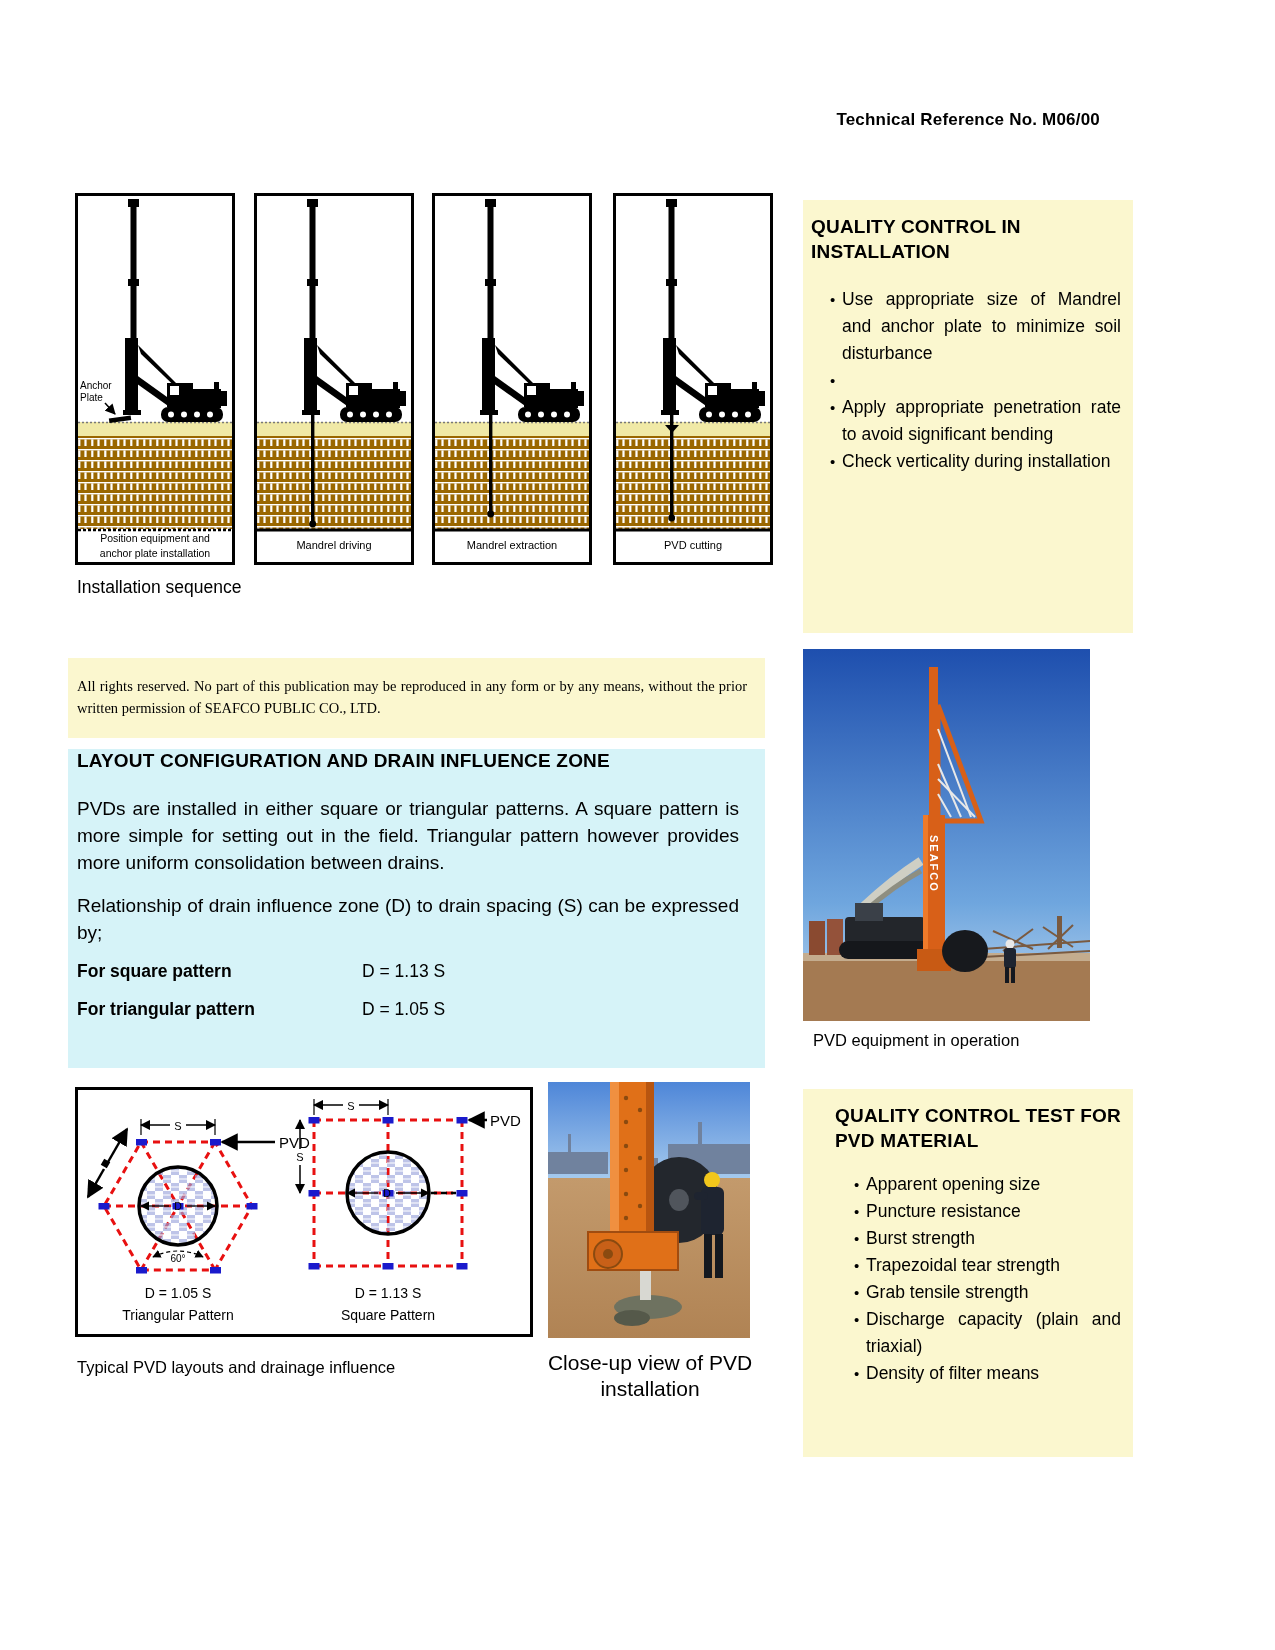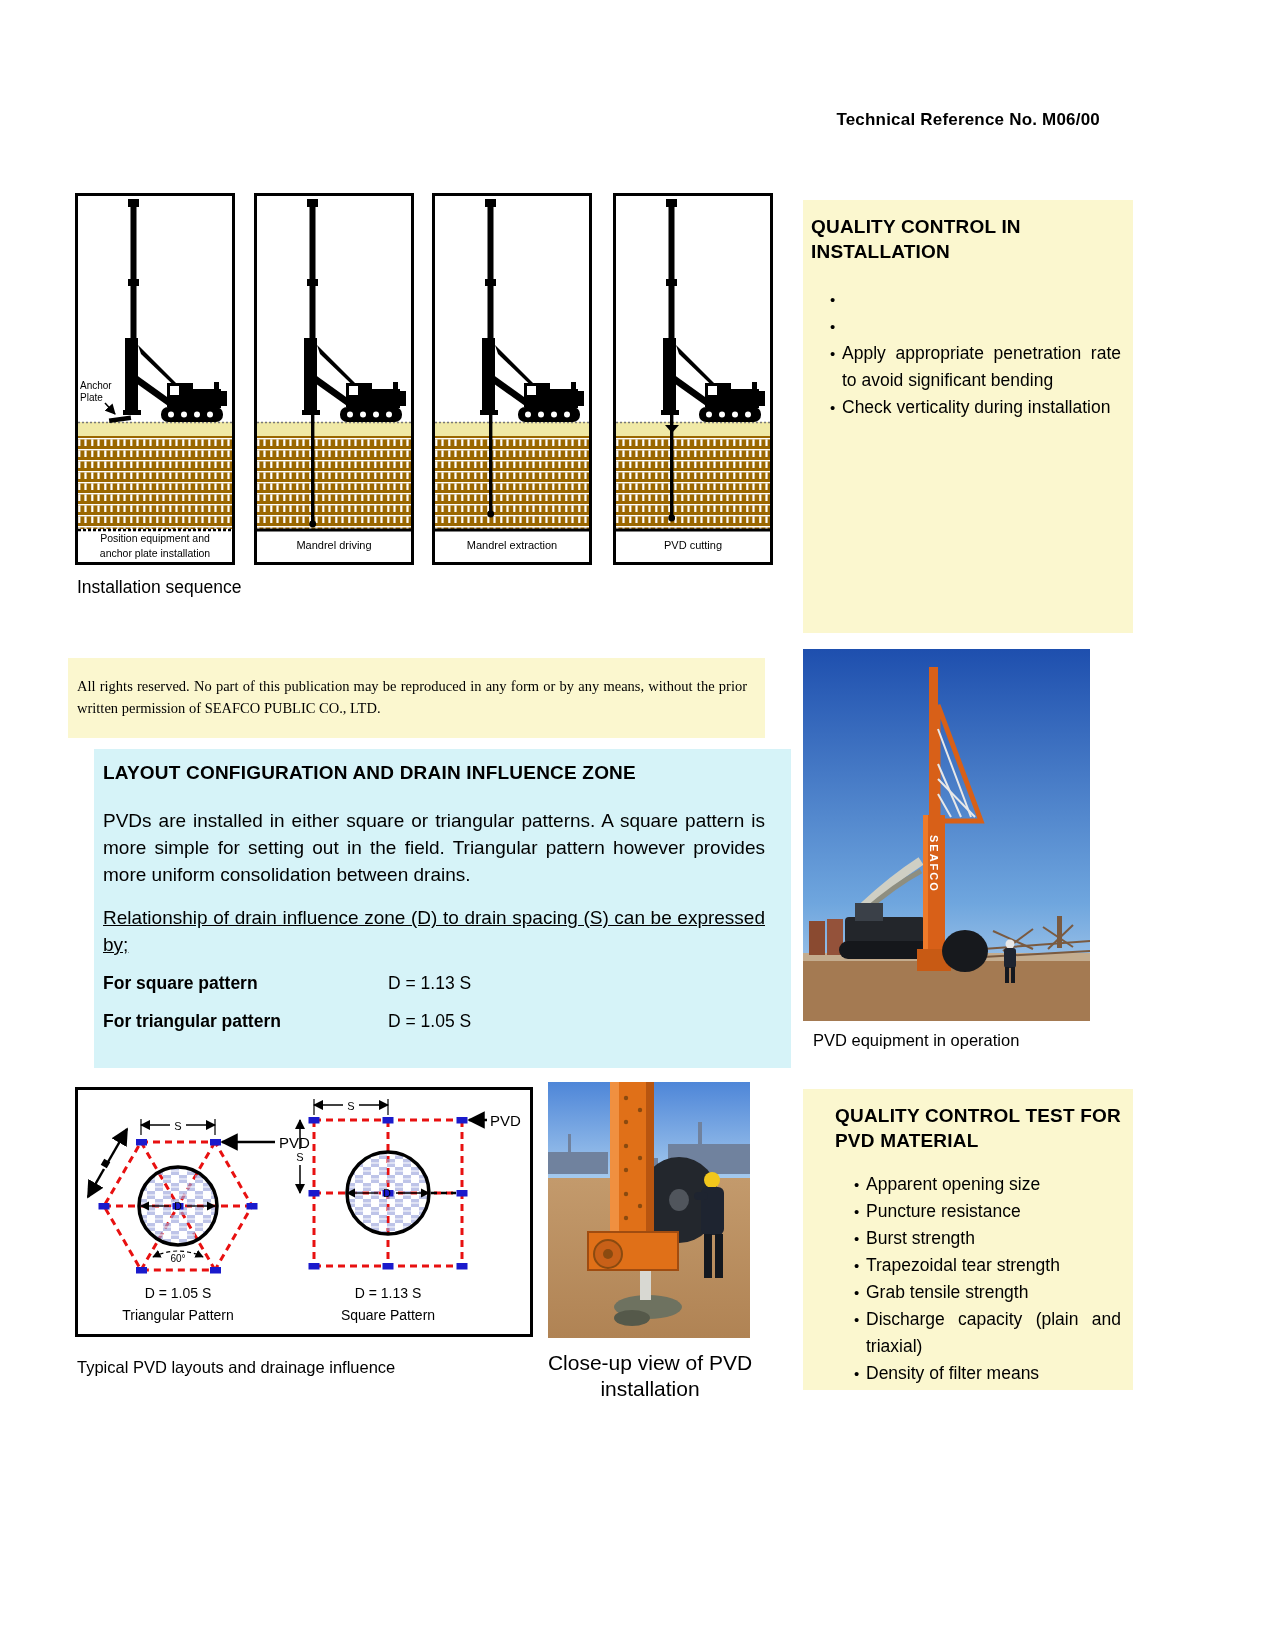--- a/index.html
+++ b/index.html
@@ -320,6 +320,7 @@
     <ul>
       <li>
           <span class="dot">•</span>
+          <span class="btx">Use appropriate size of Mandrel and anchor plate to minimize soil disturbance</span>
         </li>
       <li>
           <span class="dot">•</span>

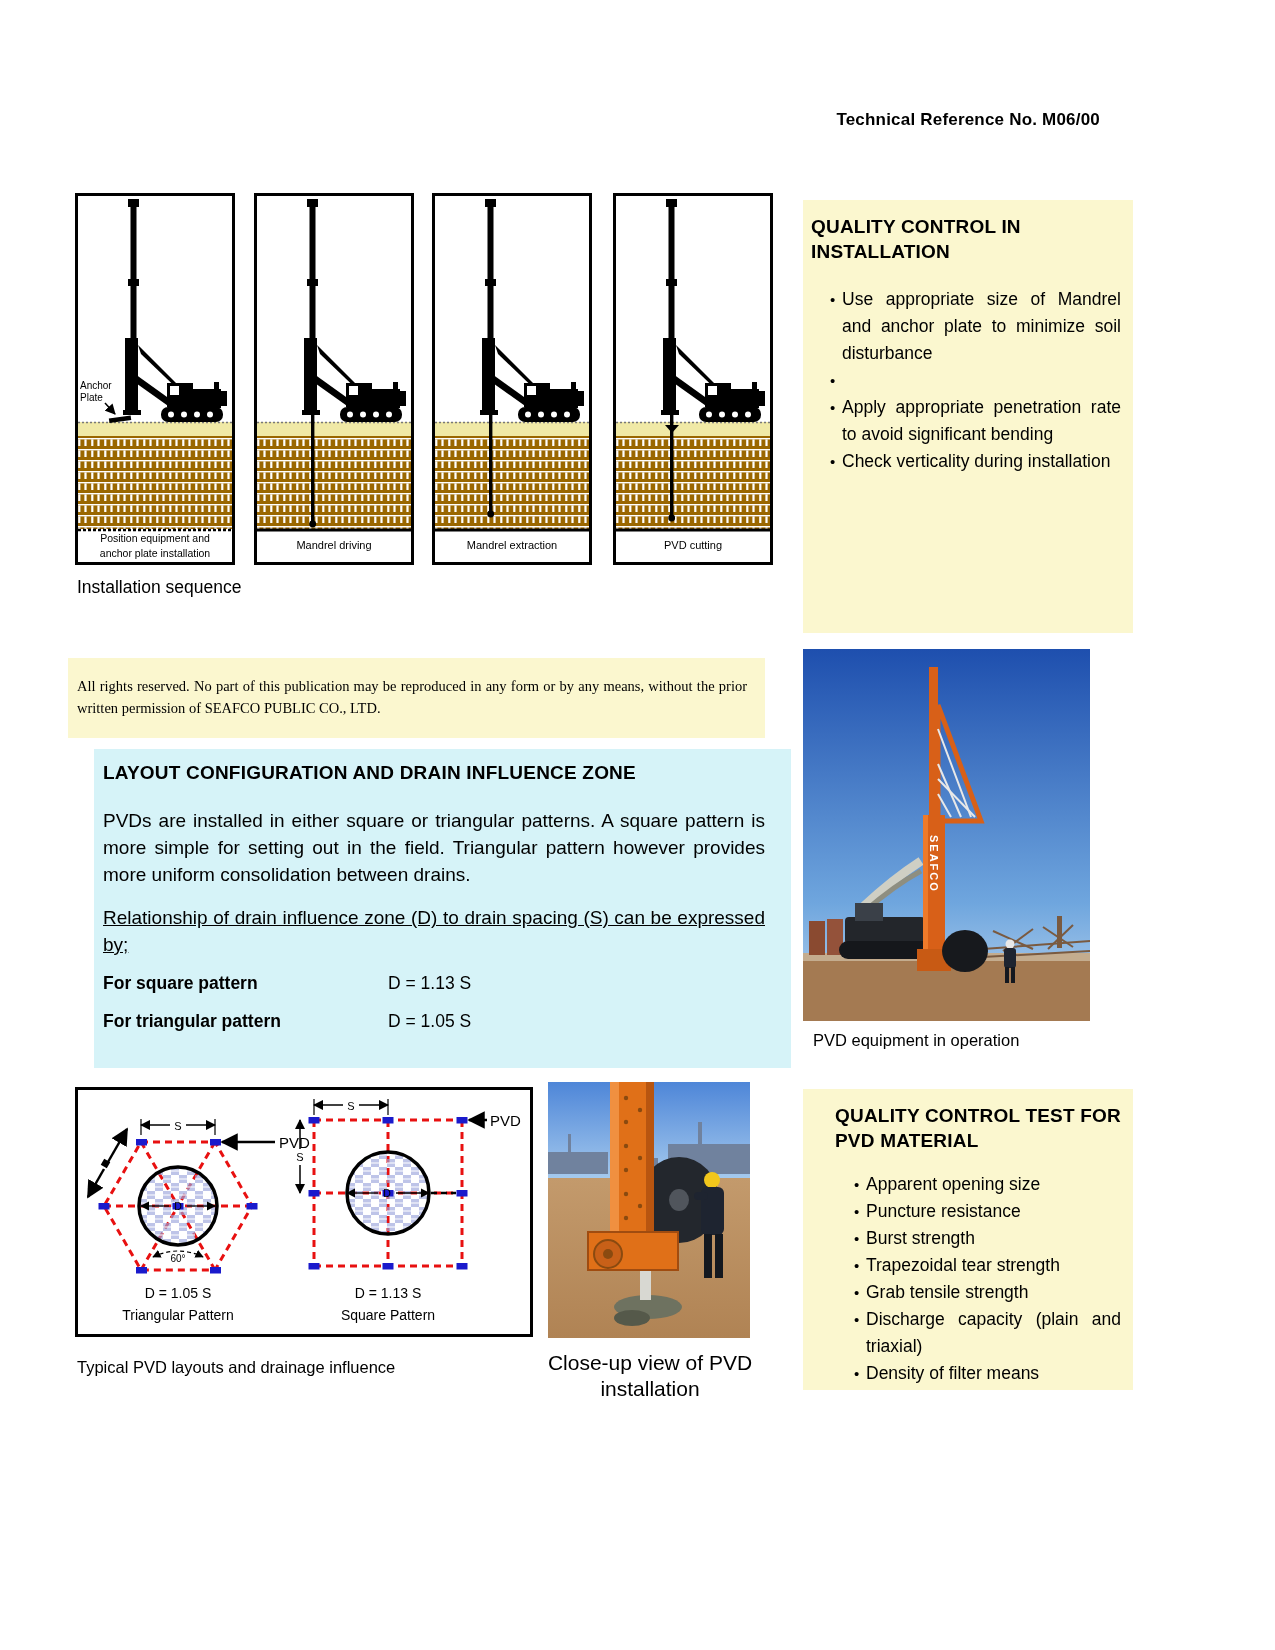--- a/index.html
+++ b/index.html
@@ -16,7 +16,7 @@
                  font-size:14.5px;line-height:22px;text-align:justify;}
   
   .layout-box{left:68px;top:749px;width:697px;height:319px;background:#D6F3F8;box-sizing:border-box;
-              padding:12px 26px 0 9px;margin-left:26px;}
+              padding:0 26px 0 9px;}
   .layout-box h2{margin:0;font-size:19px;line-height:24px;letter-spacing:.2px;}
   .layout-box p{margin:22px 0 0;font-size:19px;line-height:27px;text-align:justify;}
   .layout-box p.p2{margin-top:16px;text-decoration:underline;}

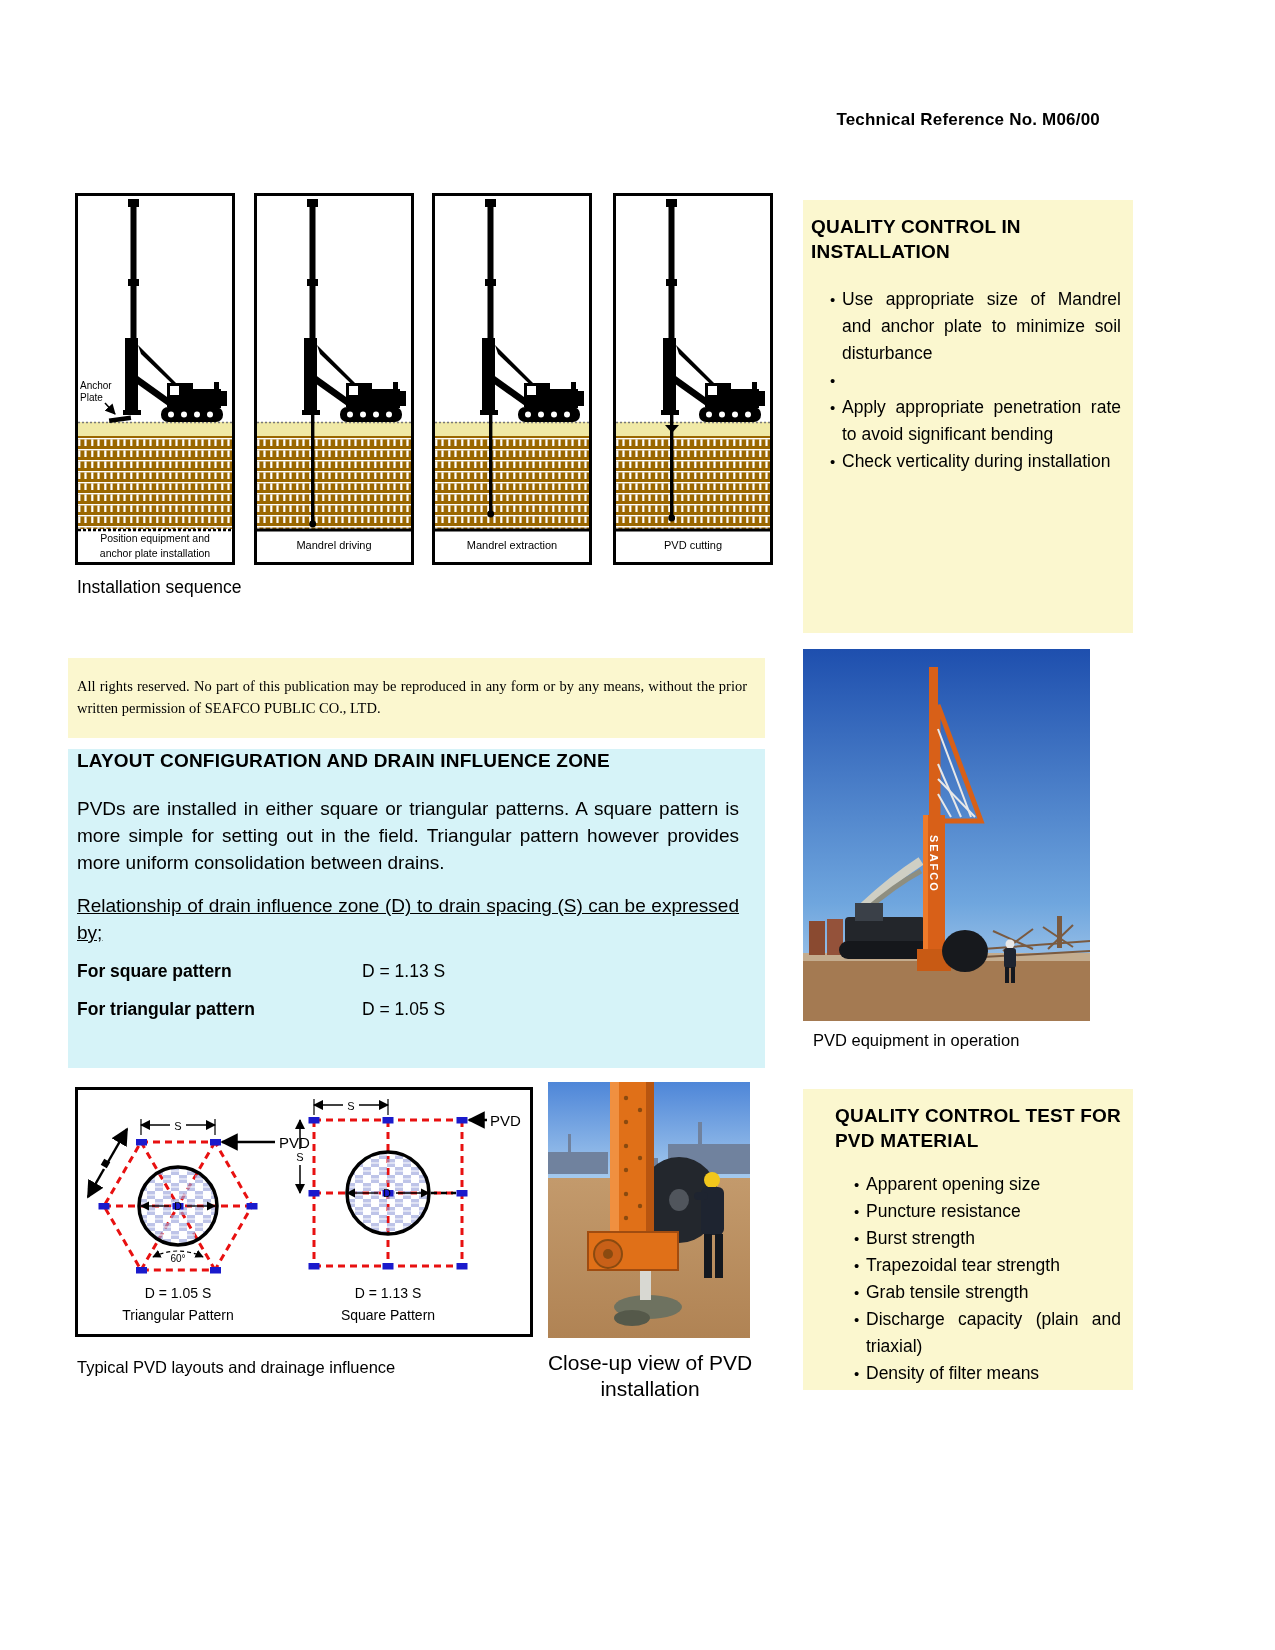--- a/index.html
+++ b/index.html
@@ -19,7 +19,7 @@
               padding:0 26px 0 9px;}
   .layout-box h2{margin:0;font-size:19px;line-height:24px;letter-spacing:.2px;}
   .layout-box p{margin:22px 0 0;font-size:19px;line-height:27px;text-align:justify;}
-  .layout-box p.p2{margin-top:16px;text-decoration:underline;}
+  .layout-box p.p2{margin-top:16px;}
   .formula-row{display:flex;margin-top:12px;font-size:17.5px;line-height:26px;}
   .formula-row .flabel{font-weight:bold;width:285px;}
   

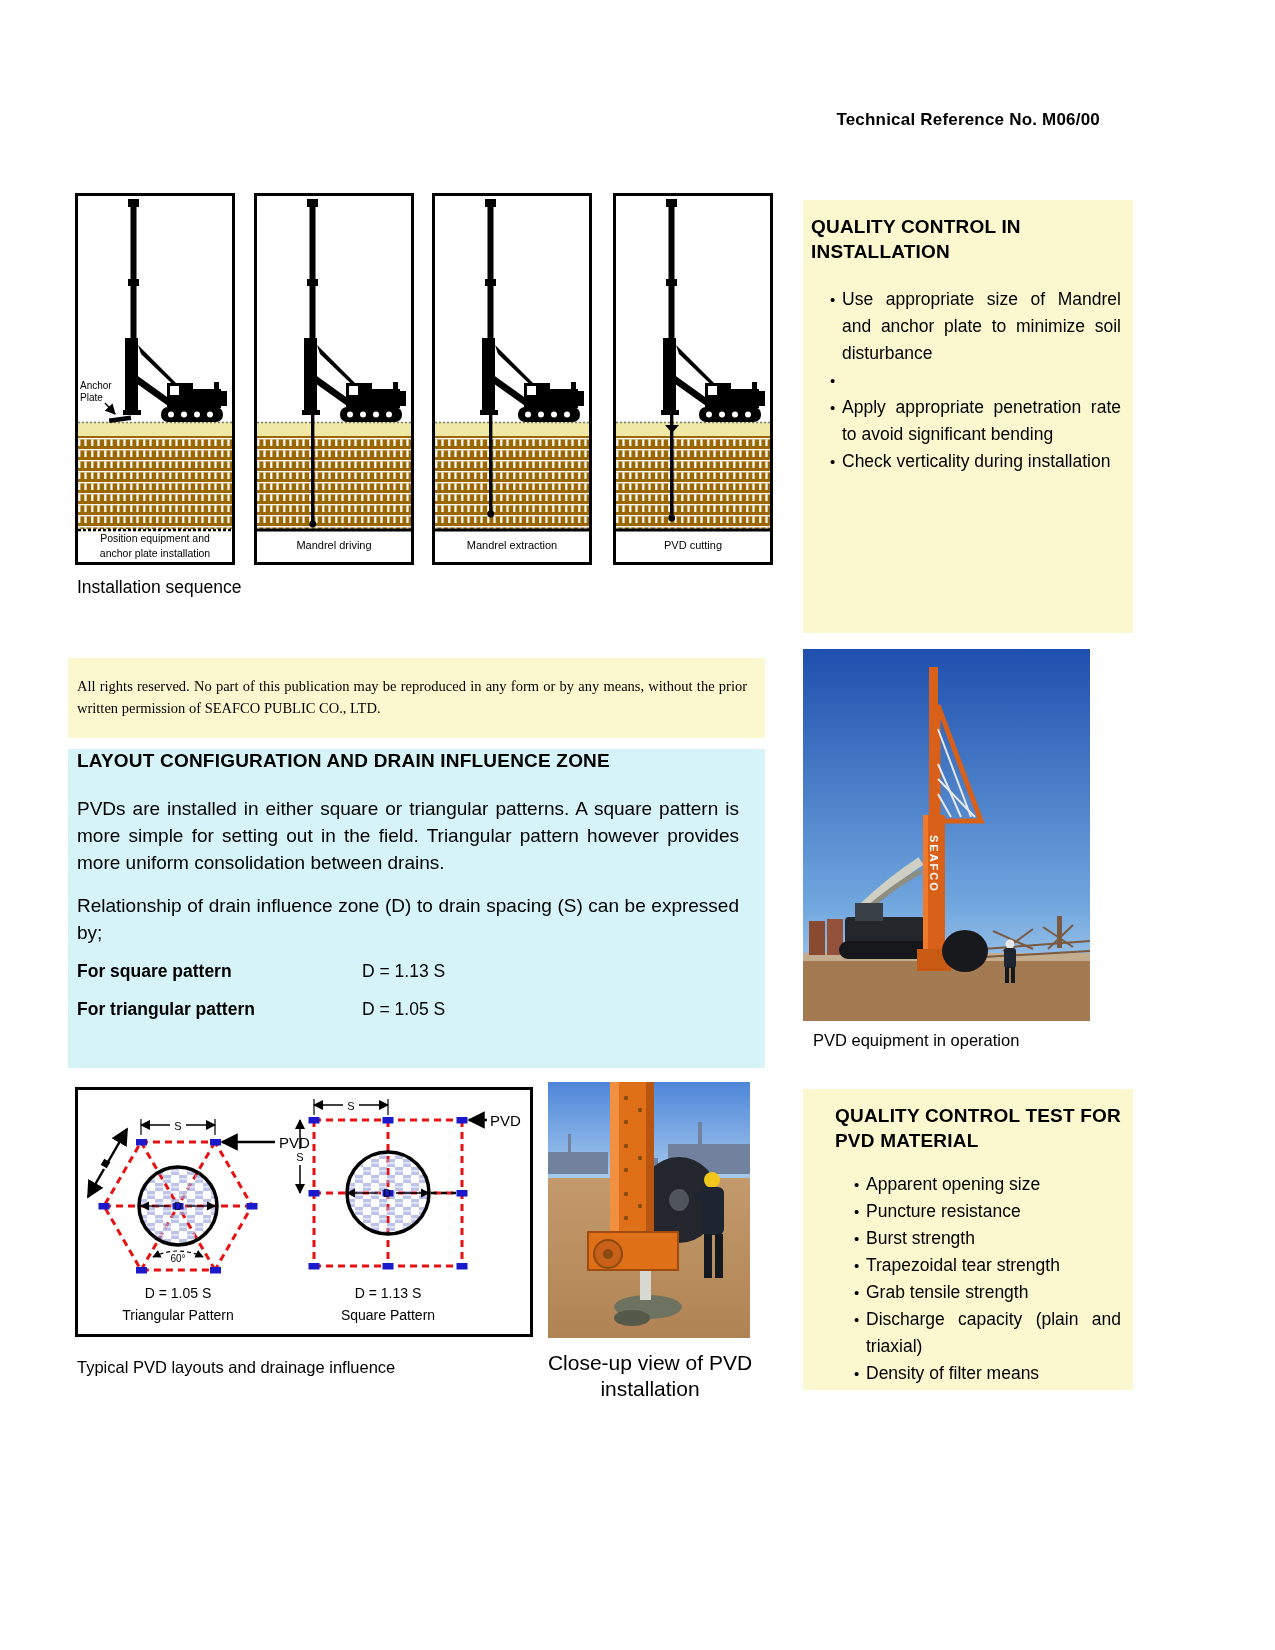--- a/index.html
+++ b/index.html
@@ -29,7 +29,7 @@
   
   .qc-box{width:330px;background:#FBF7CF;box-sizing:border-box;padding:14px 12px 10px 8px;}
   .qc1{left:803px;top:200px;height:433px;}
-  .qc2{left:803px;top:1089px;height:301px;padding-left:32px;}
+  .qc2{left:803px;top:1089px;height:368px;padding-left:32px;}
   .qc-box h2{margin:0;font-size:19px;line-height:25px;letter-spacing:.2px;}
   .qc-box ul{list-style:none;margin:0;padding:0;}
   .qc1 ul{margin-top:22px;}

